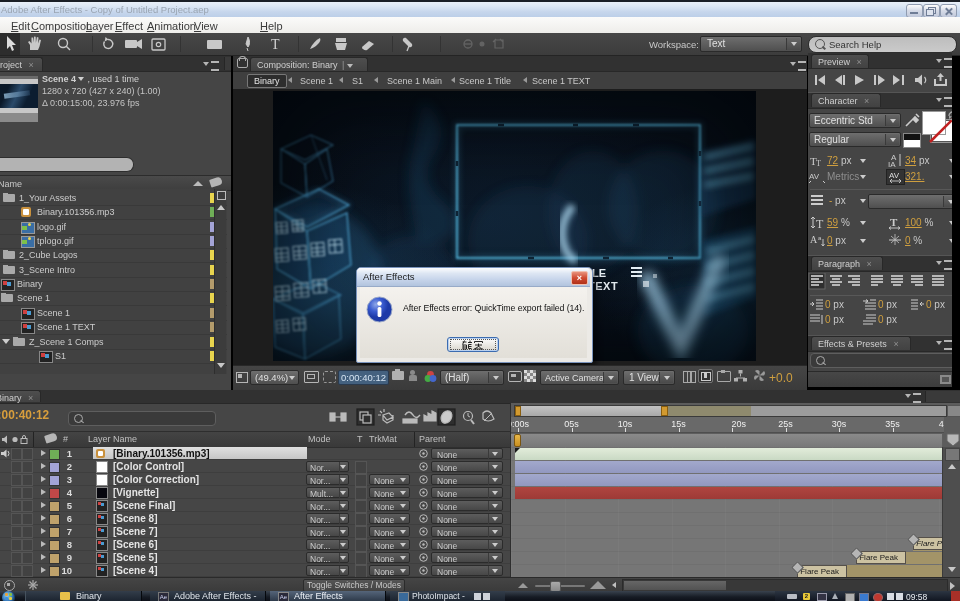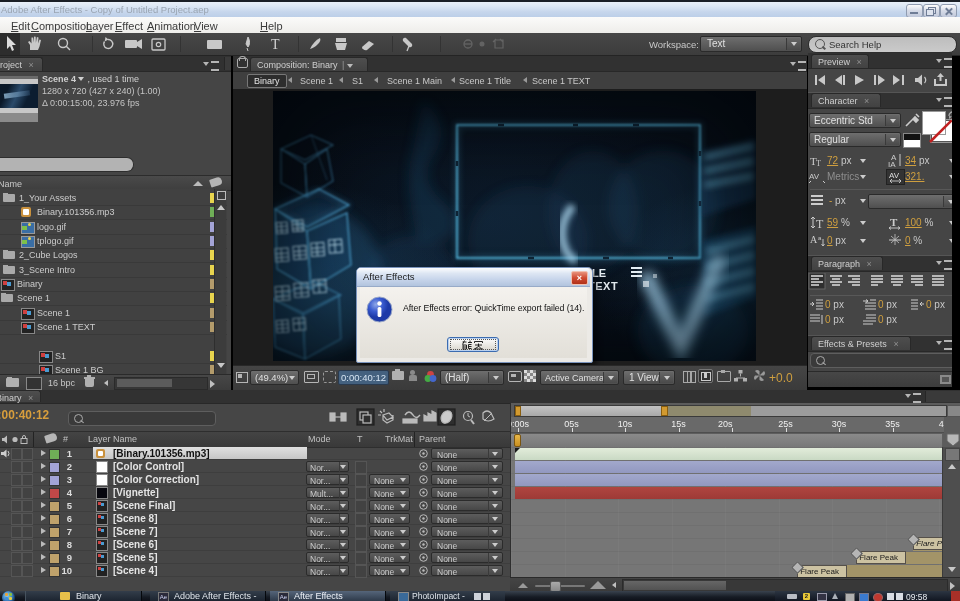--- a/index.html
+++ b/index.html
@@ -202,6 +202,13 @@
         <div class="abs" style="left:37px;top:2px;font-size:9px;color:#cccccc;">Scene 1 TEXT</div>
         <div class="abs" style="left:210px;top:2px;width:4px;height:10px;background:#b39b6b;"></div>
       </div>
+      <div class="abs" style="left:0;top:145.5px;width:231px;height:14px;border-bottom:1px solid #393939;">
+        <div class="abs" style="left:2px;top:4px;width:0;height:0;border-left:4px solid transparent;border-right:4px solid transparent;border-top:5px solid #ccc;"></div>
+        <div class="abs" style="left:13px;top:3px;width:12px;height:8px;background:#a9a9a9;border-radius:1px;"></div>
+        <div class="abs" style="left:13px;top:2px;width:5px;height:2px;background:#a9a9a9;"></div>
+        <div class="abs" style="left:29px;top:2px;font-size:9px;color:#cccccc;">Z_Scene 1 Comps</div>
+        <div class="abs" style="left:210px;top:2px;width:4px;height:10px;background:#e8d44e;"></div>
+      </div>
       <div class="abs" style="left:0;top:159.85px;width:231px;height:14px;border-bottom:1px solid #393939;">
         <div class="abs" style="left:39px;top:2px;width:12px;height:10px;background:#222;border:1px solid #888;"></div>
         <div class="abs" style="left:41px;top:4px;width:4px;height:4px;background:#d04040;"></div>

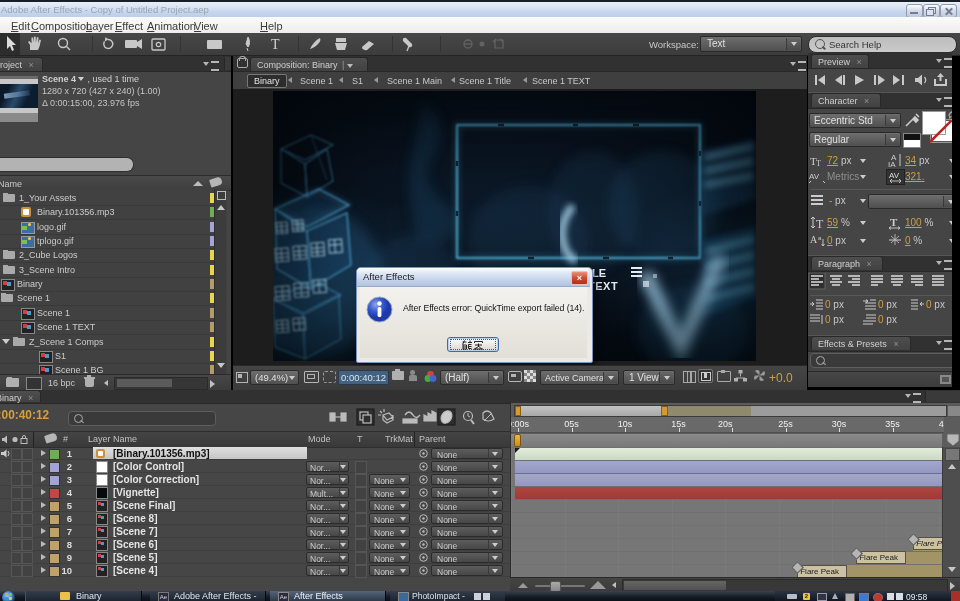--- a/index.html
+++ b/index.html
@@ -216,13 +216,6 @@
         <div class="abs" style="left:55px;top:2px;font-size:9px;color:#cccccc;">S1</div>
         <div class="abs" style="left:210px;top:2px;width:4px;height:10px;background:#e8d44e;"></div>
       </div>
-      <div class="abs" style="left:0;top:174.2px;width:231px;height:14px;border-bottom:1px solid #393939;">
-        <div class="abs" style="left:39px;top:2px;width:12px;height:10px;background:#222;border:1px solid #888;"></div>
-        <div class="abs" style="left:41px;top:4px;width:4px;height:4px;background:#d04040;"></div>
-        <div class="abs" style="left:45px;top:5px;width:4px;height:4px;background:#4a9ad0;"></div>
-        <div class="abs" style="left:55px;top:2px;font-size:9px;color:#cccccc;">Scene 1 BG</div>
-        <div class="abs" style="left:210px;top:2px;width:4px;height:10px;background:#b39b6b;"></div>
-      </div>
     </div>
 
   <div class="abs" style="left:0;top:318px;width:231px;height:16px;background:linear-gradient(to bottom,#474747,#3b3b3b);border-top:1px solid #2a2a2a;">

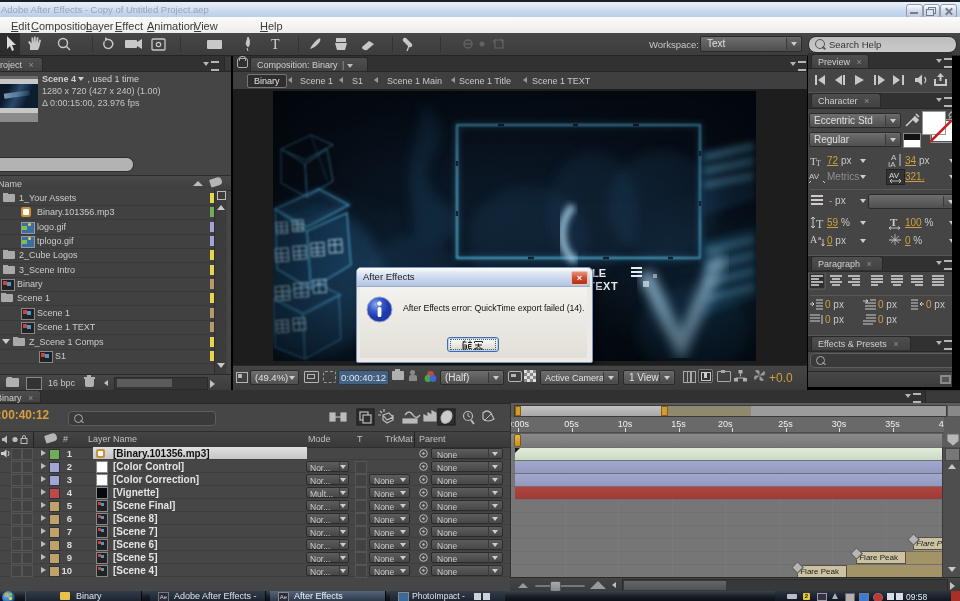--- a/index.html
+++ b/index.html
@@ -218,20 +218,6 @@
       </div>
     </div>
 
-  <div class="abs" style="left:0;top:318px;width:231px;height:16px;background:linear-gradient(to bottom,#474747,#3b3b3b);border-top:1px solid #2a2a2a;">
-    <div class="abs" style="left:6px;top:3px;width:13px;height:9px;background:#b0b0b0;border-radius:1px;"></div>
-    <div class="abs" style="left:7px;top:2px;width:5px;height:2px;background:#b0b0b0;"></div>
-    <div class="abs" style="left:26px;top:2px;width:14px;height:11px;background:#333;border:1px solid #888;"></div>
-    <div class="abs" style="left:48px;top:3px;font-size:9px;color:#c8c8c8;">16 bpc</div>
-    <div class="abs" style="left:85px;top:4px;width:9px;height:8px;background:#b0b0b0;border-radius:0 0 2px 2px;"></div>
-      <div class="abs" style="left:84px;top:2px;width:11px;height:1.5px;background:#b0b0b0;"></div>
-      <div class="abs" style="left:87px;top:0px;width:4px;height:2px;background:#b0b0b0;"></div>
-    <div class="abs tleft" style="left:104px;top:5px;border-right-color:#c0c0c0;"></div>
-    <div class="abs" style="left:114px;top:2px;width:92px;height:11px;background:#363636;border:1px solid #2a2a2a;">
-        <div class="abs" style="left:2px;top:1px;width:55px;height:8px;background:#5b5b5b;"></div>
-      </div>
-    <div class="abs tright" style="left:210px;top:5px;border-left-color:#c0c0c0;"></div>
-  </div>
 
   <div class="abs" style="left:214px;top:133px;width:11px;height:185px;background:#3c3c3c;border-left:1px solid #2e2e2e;">
     <div class="abs" style="left:2px;top:2px;width:7px;height:7px;border:1px solid #bbb;"></div>

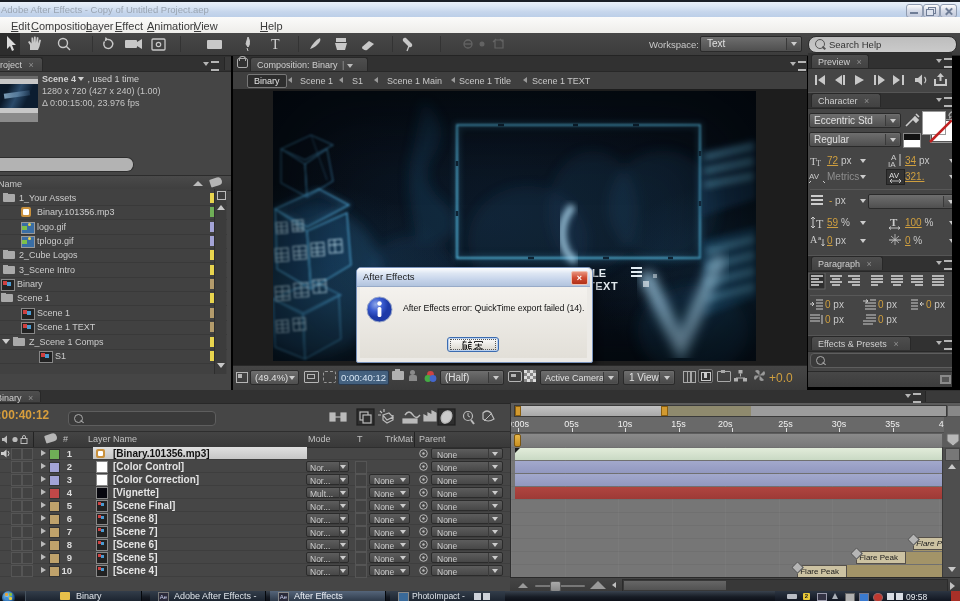--- a/index.html
+++ b/index.html
@@ -1019,7 +1019,7 @@
         <div class="abs" style="left:114px;top:11px;width:1px;height:4px;background:#ddd;"></div>
         <div class="abs" style="left:153.5px;top:2px;width:28px;text-align:center;">15s</div>
         <div class="abs" style="left:167.5px;top:11px;width:1px;height:4px;background:#ddd;"></div>
-        <div class="abs" style="left:207px;top:2px;width:28px;text-align:left;">20s</div>
+        <div class="abs" style="left:207px;top:2px;width:28px;text-align:right;">20s</div>
         <div class="abs" style="left:221px;top:11px;width:1px;height:4px;background:#ddd;"></div>
         <div class="abs" style="left:260.5px;top:2px;width:28px;text-align:center;">25s</div>
         <div class="abs" style="left:274.5px;top:11px;width:1px;height:4px;background:#ddd;"></div>

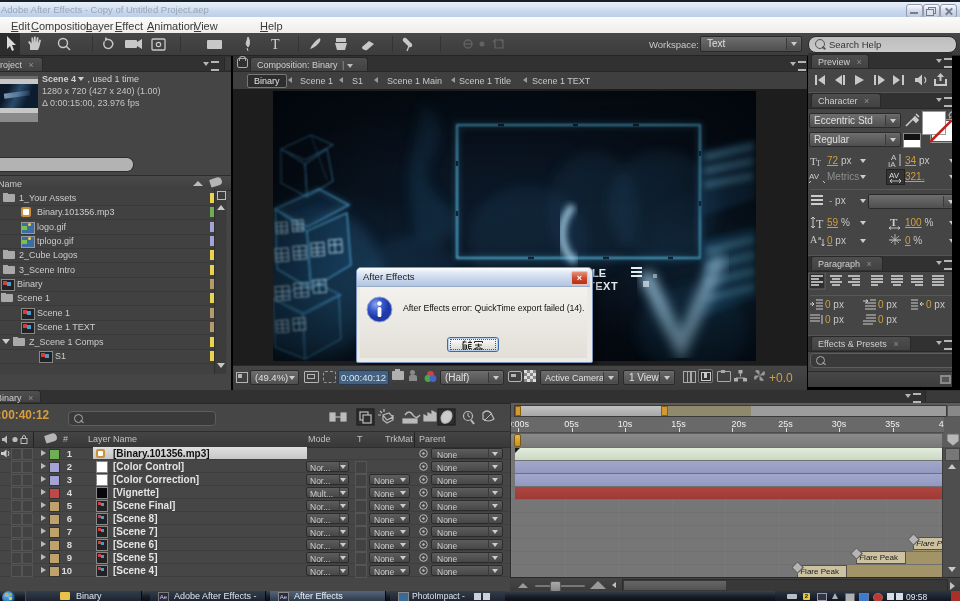--- a/index.html
+++ b/index.html
@@ -707,7 +707,7 @@
     <div class="abs" style="left:88px;top:2px;">Layer Name</div>
     <div class="abs" style="left:308px;top:2px;">Mode</div>
     <div class="abs" style="left:357px;top:2px;">T</div>
-    <div class="abs" style="left:369px;top:2px;margin-left:16px;">TrkMat</div>
+    <div class="abs" style="left:369px;top:2px;">TrkMat</div>
     <div class="sep" style="left:414px;top:0;width:1px;height:15px;"></div>
     <div class="abs" style="left:419px;top:2px;">Parent</div>
   </div>

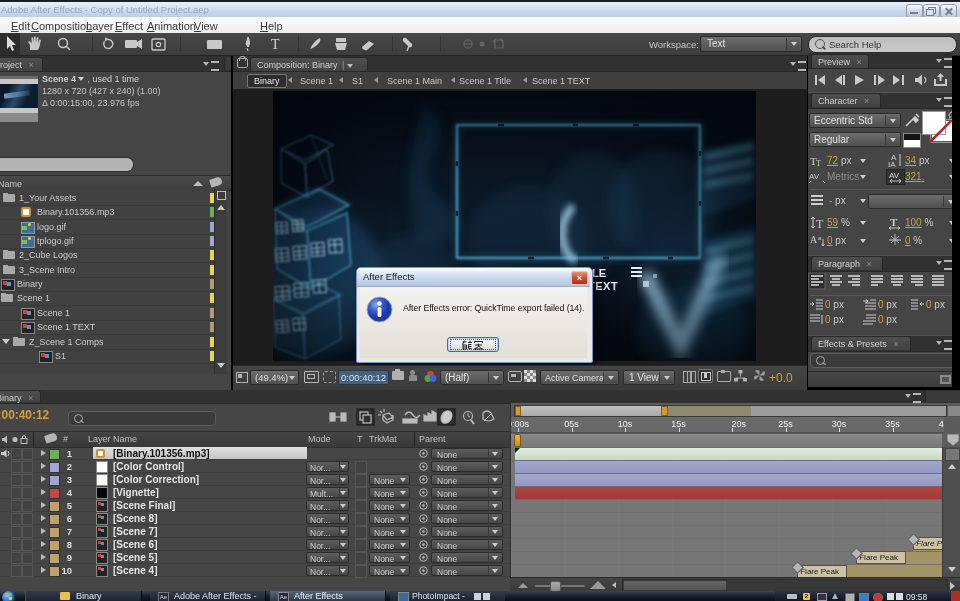--- a/index.html
+++ b/index.html
@@ -998,6 +998,20 @@
       </div>
     </div>
 
+  <div class="abs" style="left:0;top:187px;width:510px;height:14px;background:linear-gradient(to bottom,#454545,#3a3a3a);border-top:1px solid #2a2a2a;">
+    <div class="abs" style="left:4px;top:2px;width:9px;height:9px;border:1.4px solid #aaa;border-radius:50%;">
+        <div class="abs" style="left:2px;top:2px;width:3px;height:3px;background:#aaa;"></div>
+      </div>
+    <svg class="abs" style="left:28px;top:2px;" width="10" height="10">
+        <g stroke="#aaa" stroke-width="1.2">
+          <line x1="5" y1="0" x2="5" y2="10"></line>
+          <line x1="0" y1="5" x2="10" y2="5"></line>
+          <line x1="1.5" y1="1.5" x2="8.5" y2="8.5"></line>
+          <line x1="8.5" y1="1.5" x2="1.5" y2="8.5"></line>
+        </g>
+      </svg>
+    <div class="abs" style="left:303px;top:1px;width:100px;height:11px;background:linear-gradient(to bottom,#555,#434343);border:1px solid #2b2b2b;border-radius:2px;color:#c8c8c8;font-size:8.5px;text-align:center;line-height:11px;">Toggle Switches / Modes</div>
+  </div>
 
   <div class="abs" style="left:510px;top:13px;width:450px;height:174px;background:#5c5c5c;border-left:1px solid #2e2e2e;overflow:hidden;">
 

